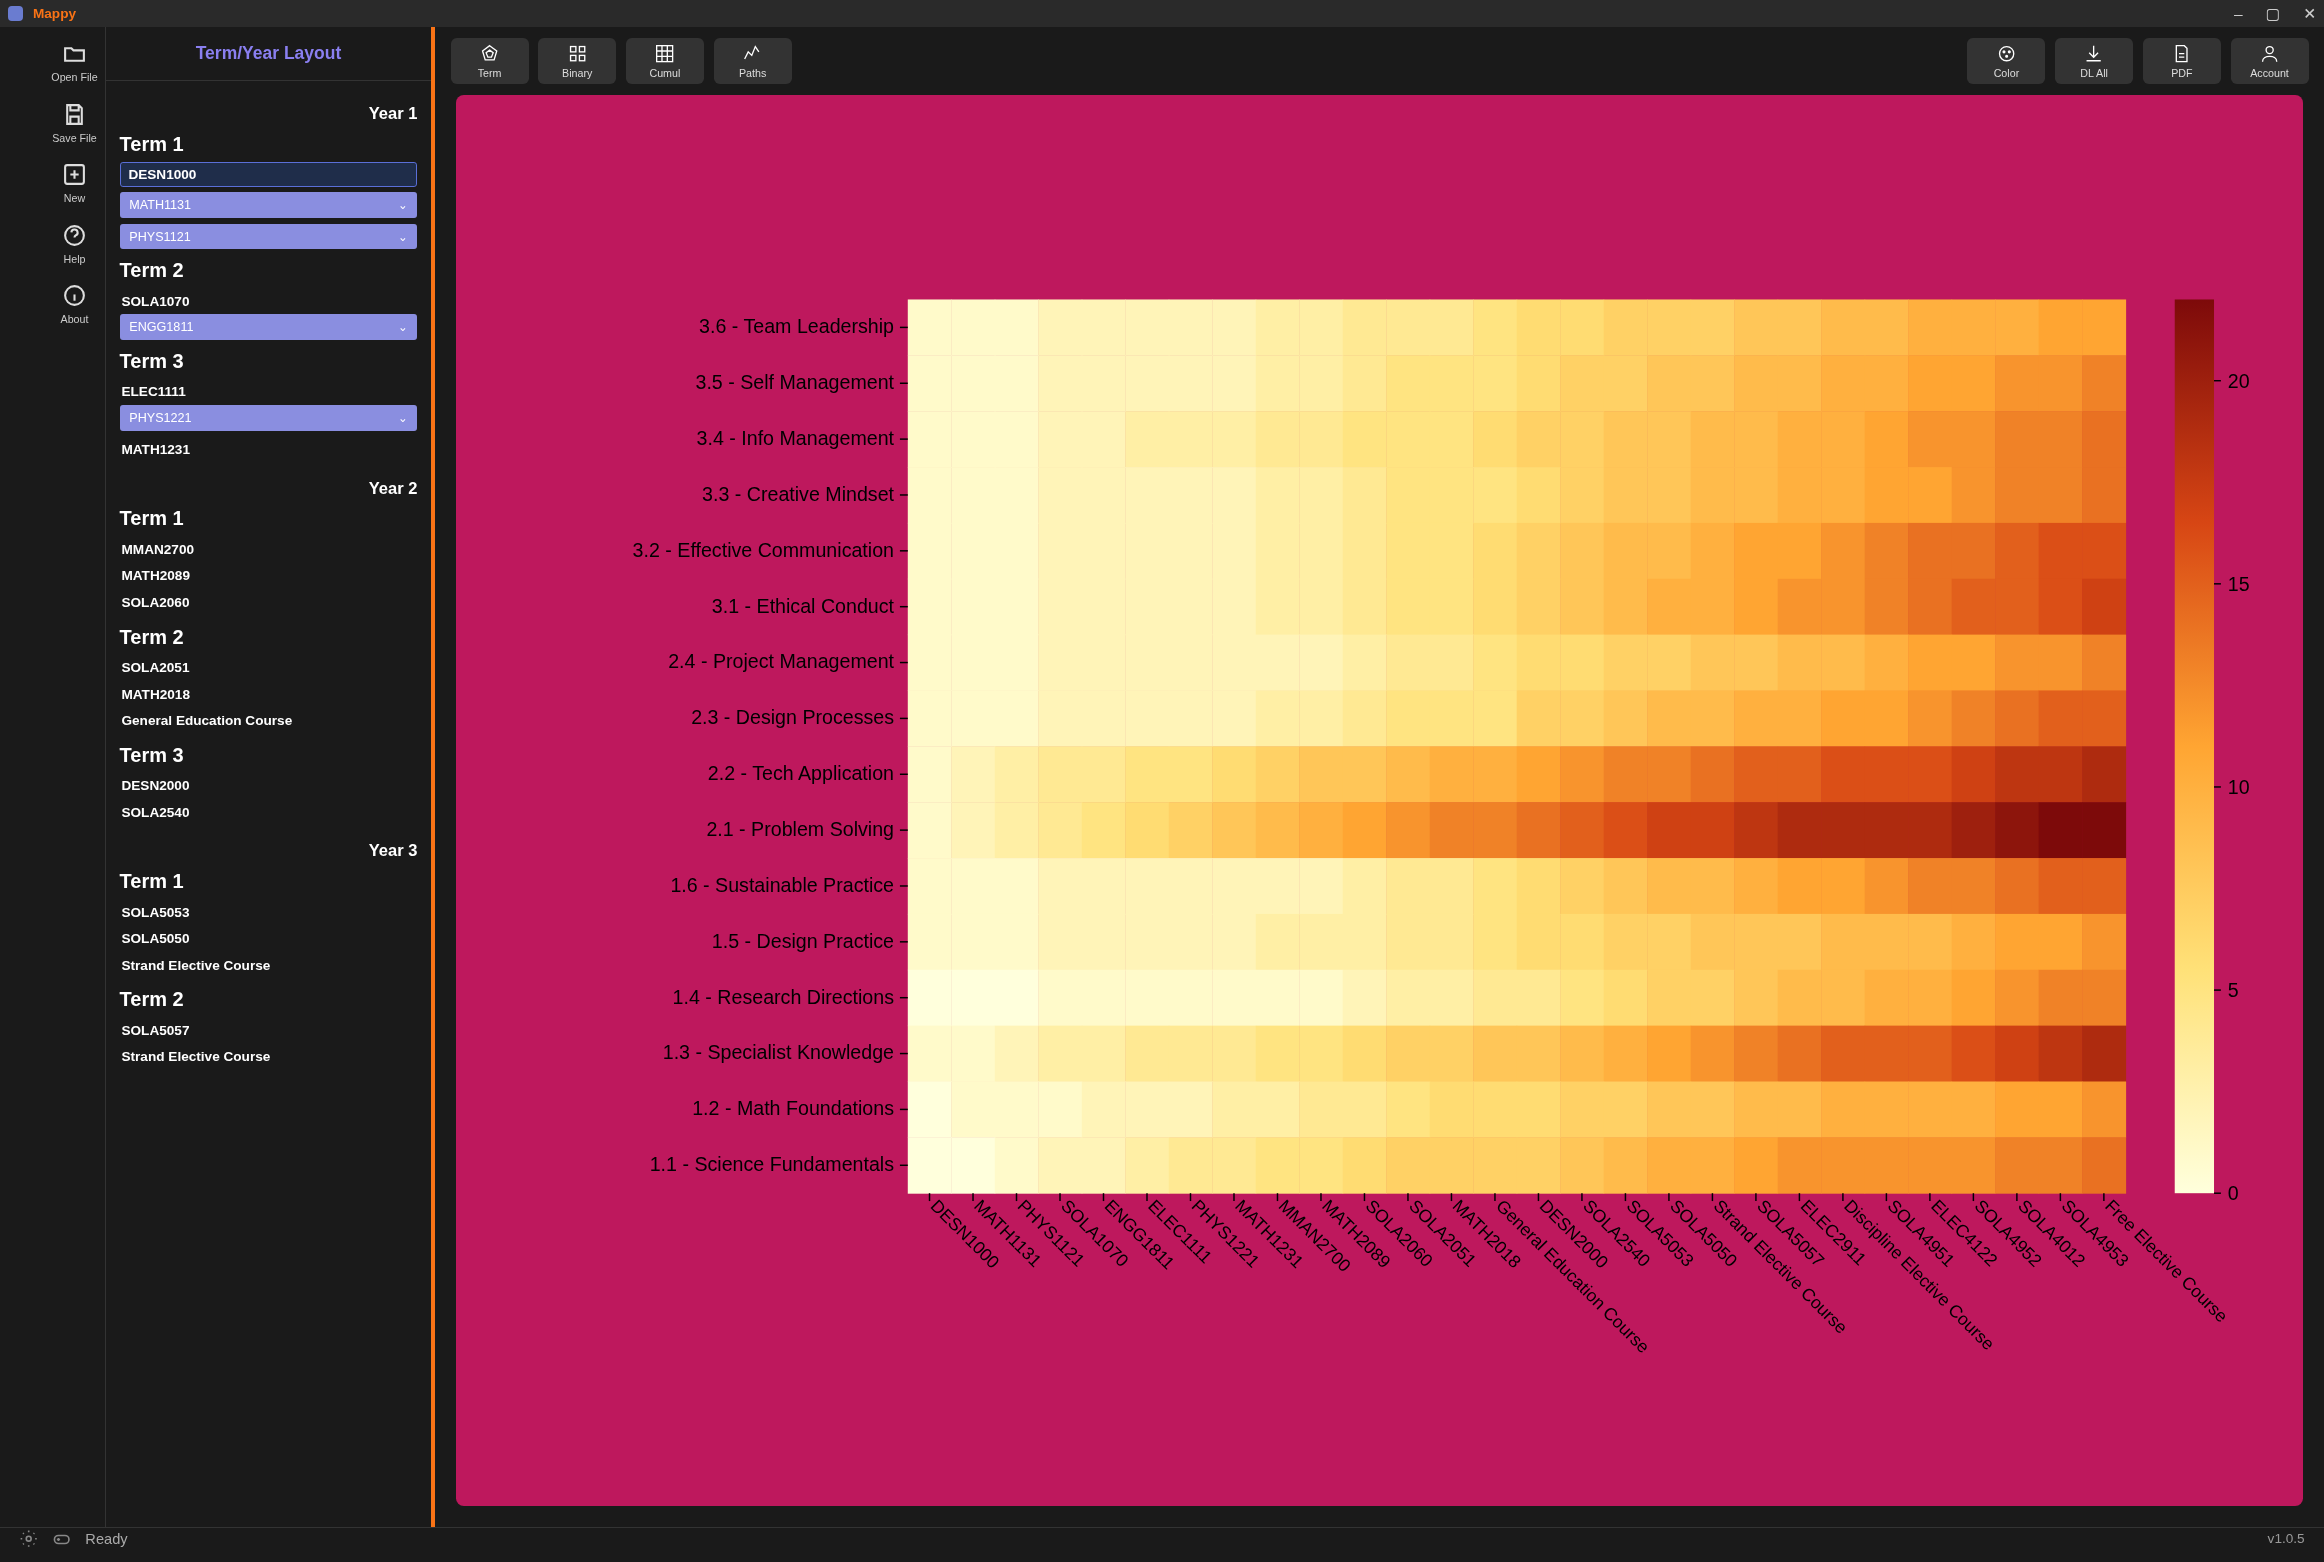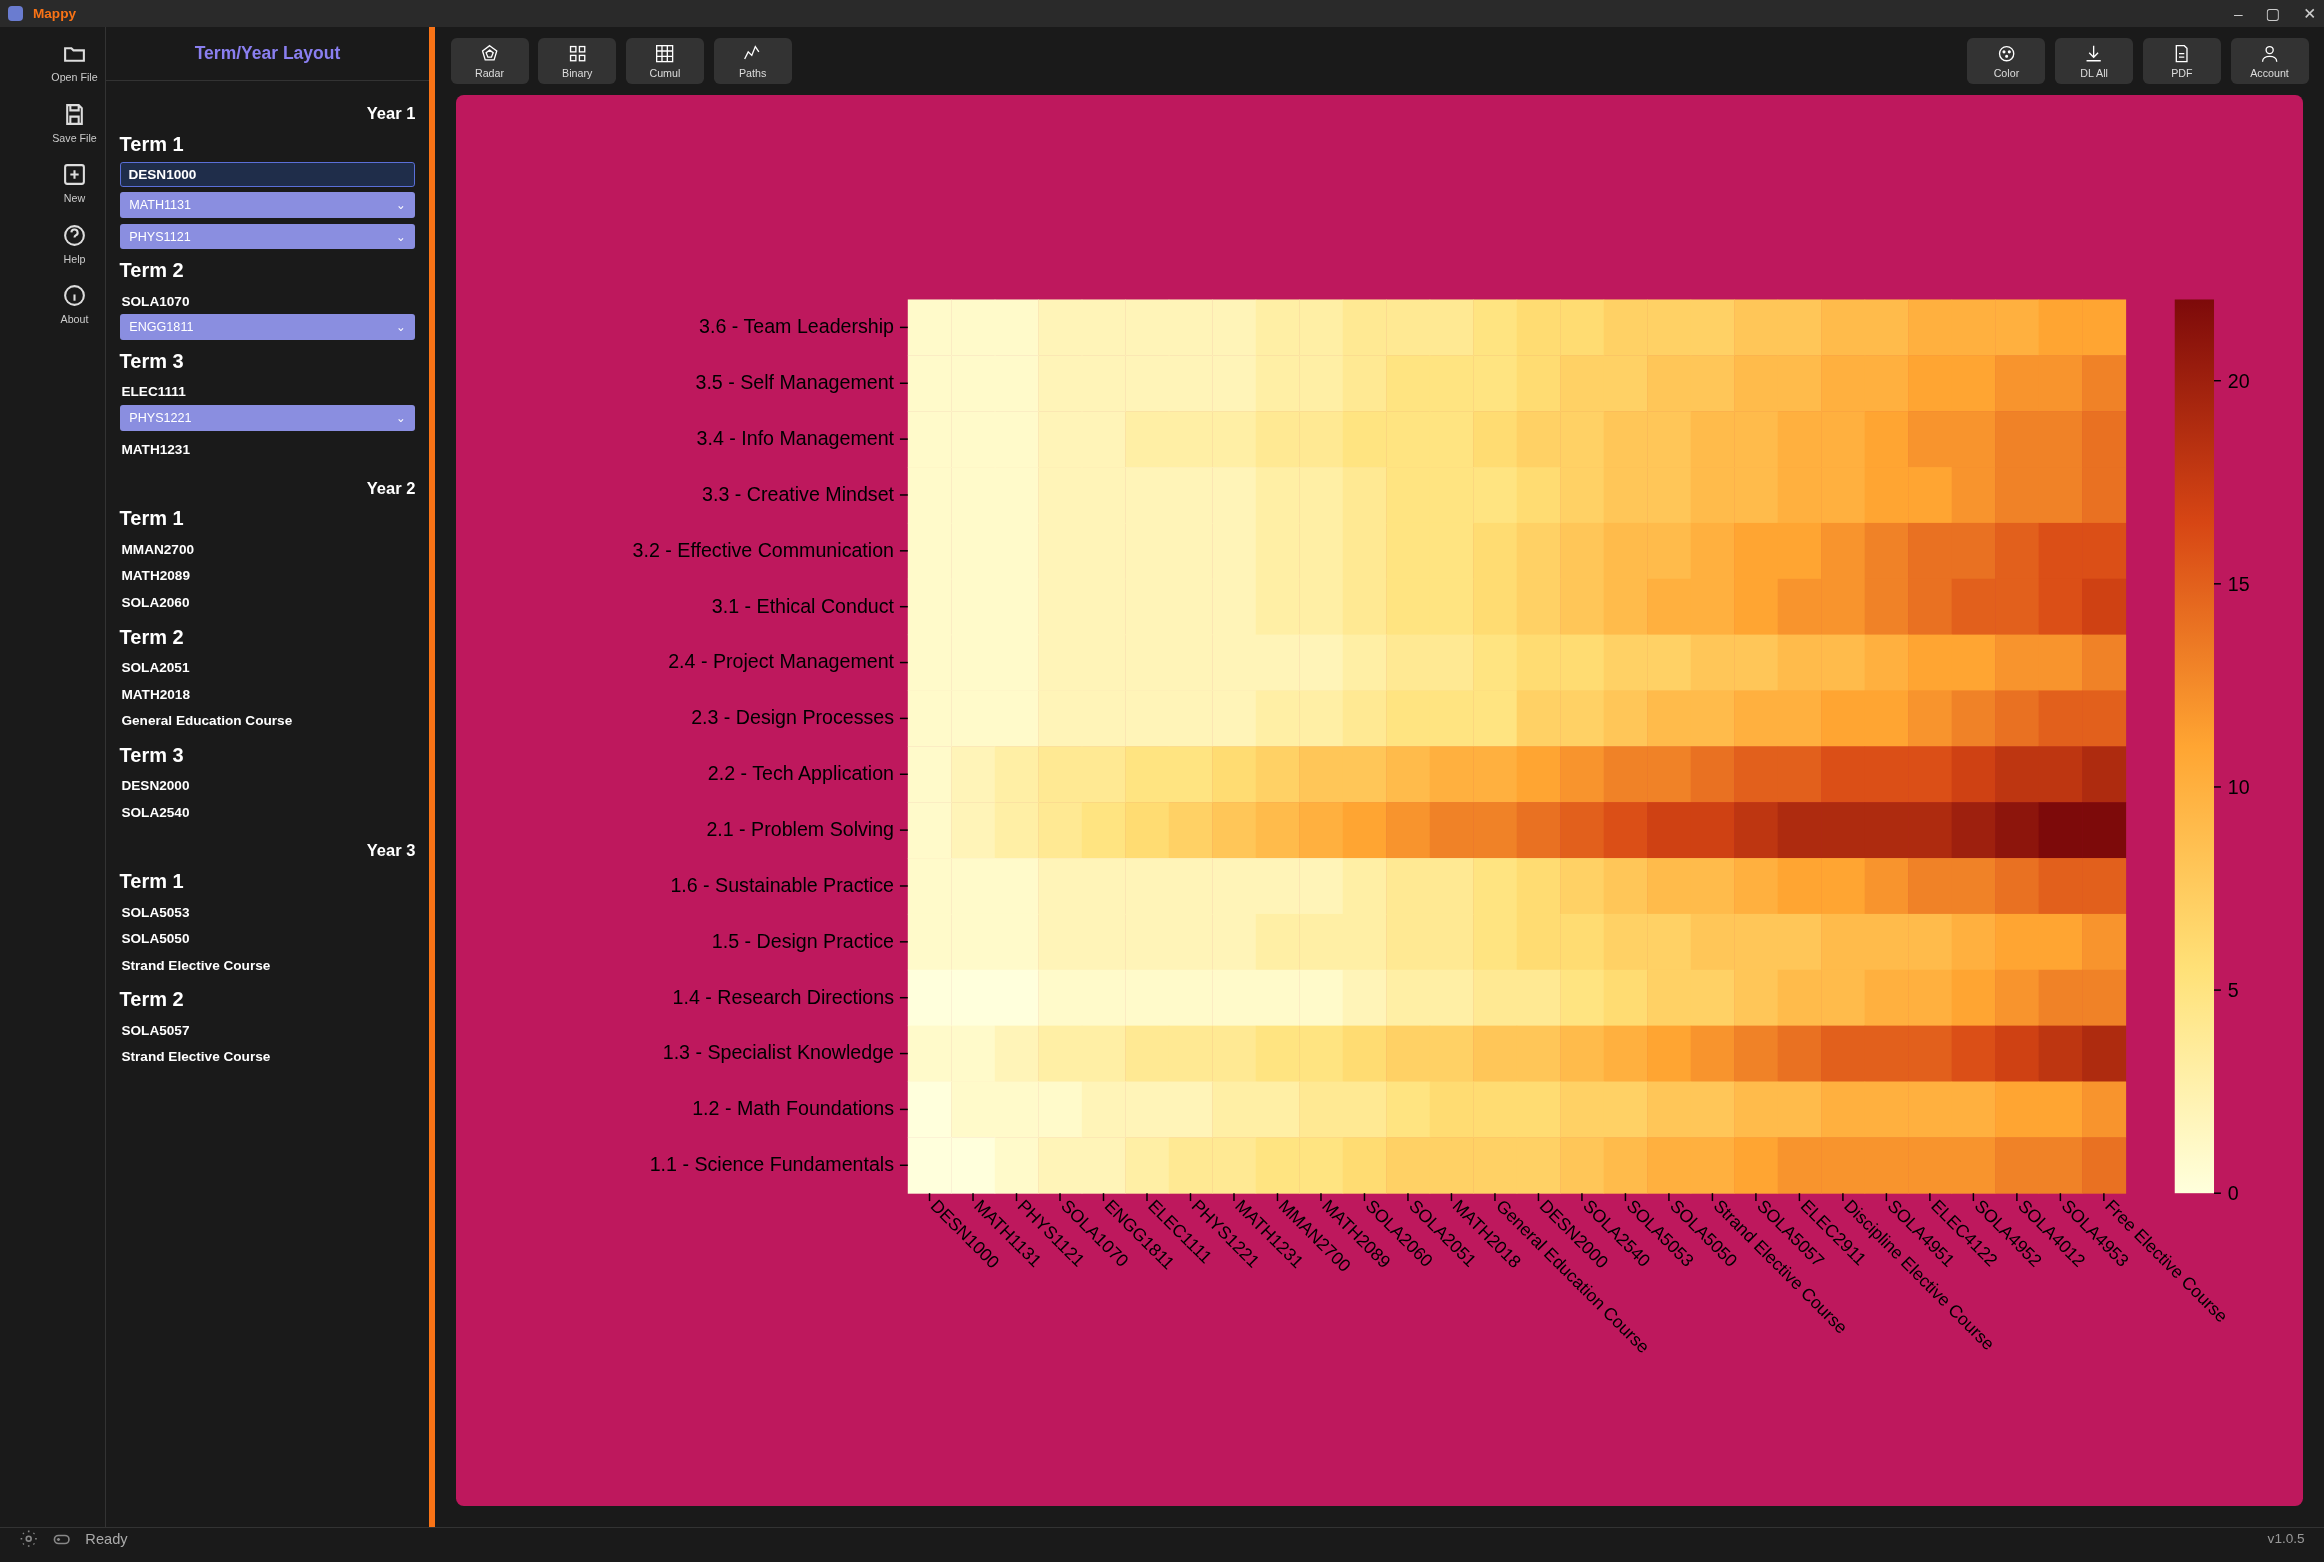--- a/index.html
+++ b/index.html
@@ -19,7 +19,7 @@
 .rail-label { font-size: 10.7px; color: #ccc; }
 .rail-svg { stroke: #ddd; fill: none; stroke-width: 2; }
 
-.sidebar { width: 330px; background: #1a1a1a; display: flex; flex-direction: column; border-left: 1px solid #333; border-right: 6px solid #f97316; }
+.sidebar { width: 330px; background: #1a1a1a; display: flex; flex-direction: column; border-left: 1px solid #333; border-right: 4px solid #f97316; }
 .sidebar-header { height: 54px; display: flex; align-items: center; justify-content: center; font-size: 17.5px; font-weight: bold; color: #8a7ff0; border-bottom: 1px solid #333; }
 .sidebar-content { flex: 1; overflow-y: auto; padding: 7.8px 13.6px; }
 .sidebar-content::-webkit-scrollbar { width: 17.5px; }

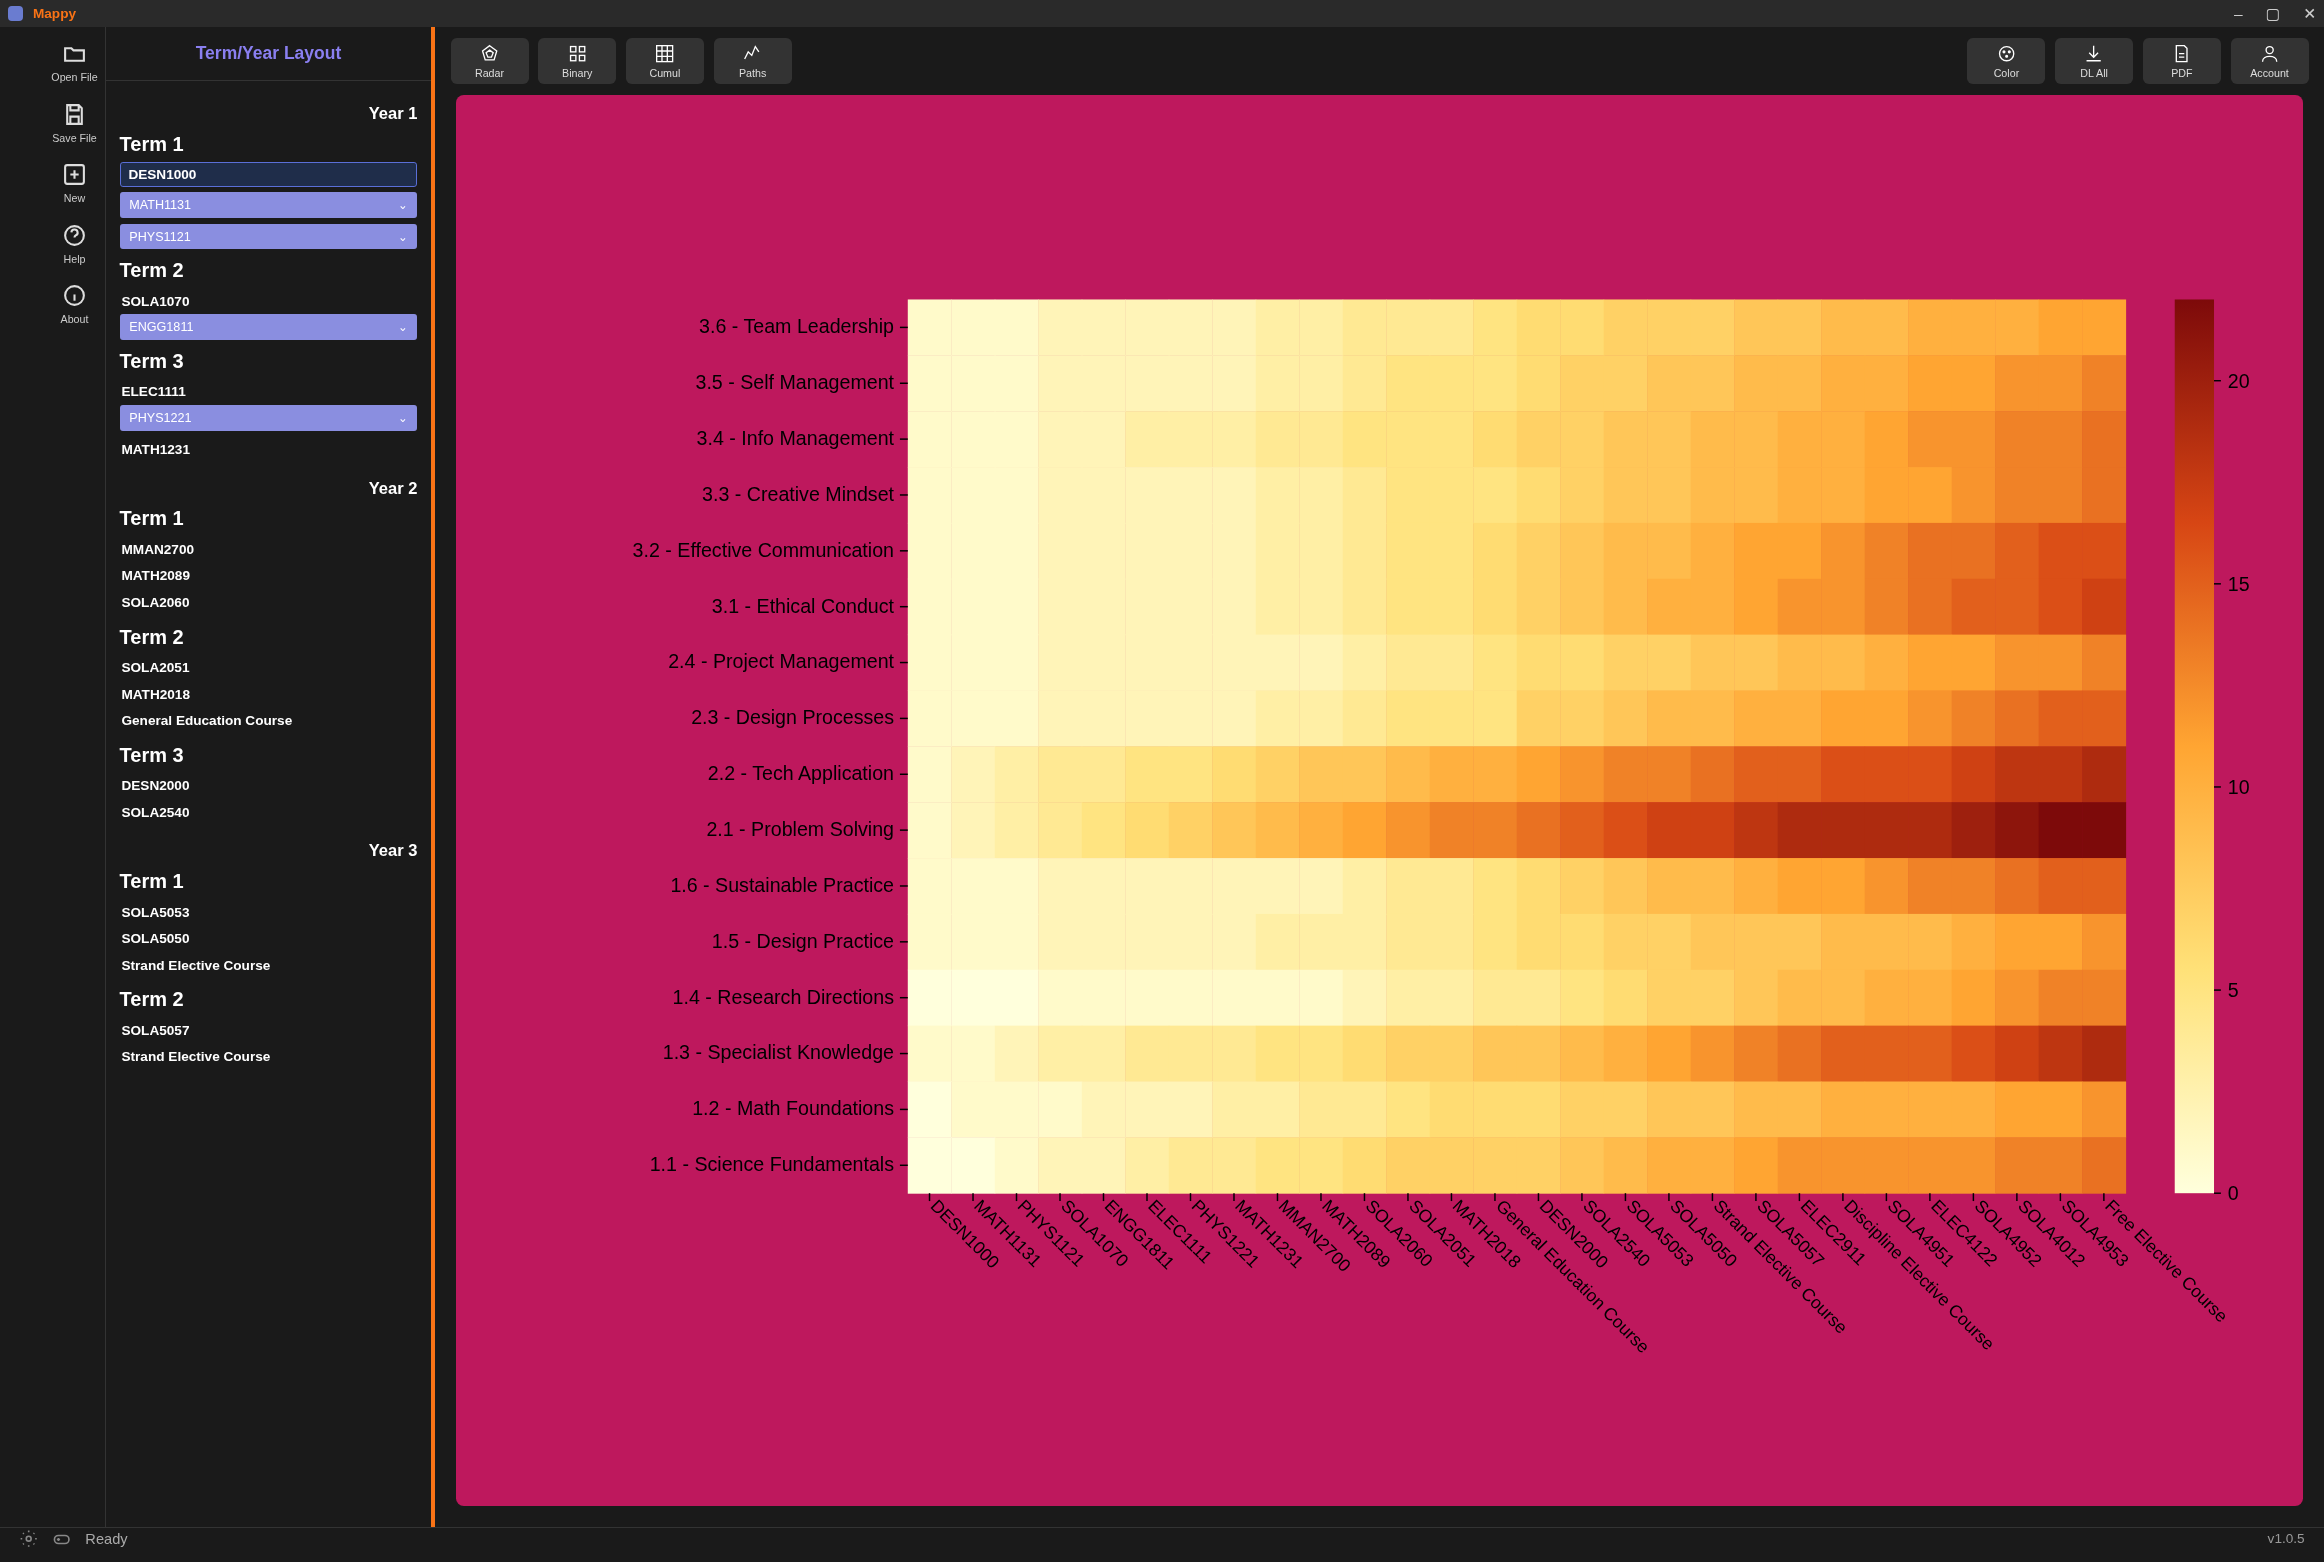--- a/index.html
+++ b/index.html
@@ -172,7 +172,7 @@
                 <polygon points="12,8 16,11 14,16 10,16 8,11"></polygon>
               </svg>
             </div>
-            <div class="tb-label">Radar</div>
+            <div class="tb-label">Term</div>
           </div>
           <div class="tb-btn">
             <div class="tb-icon">

